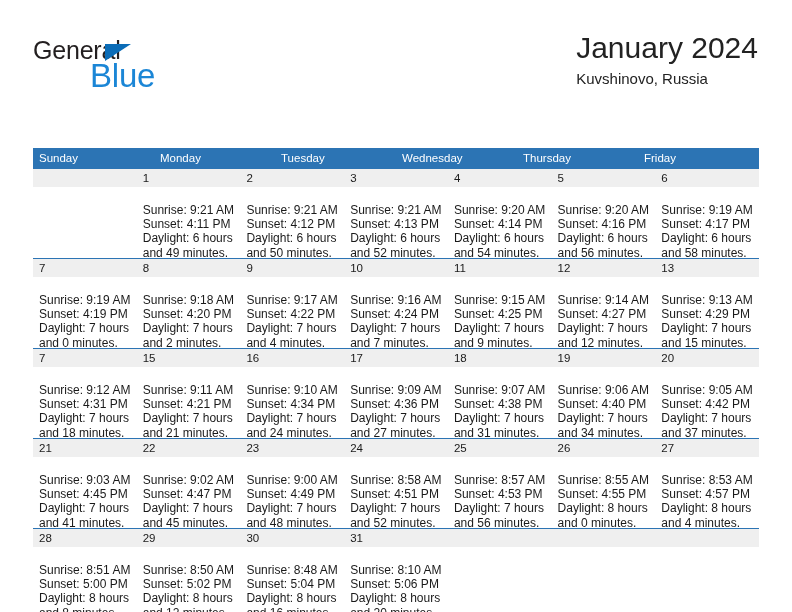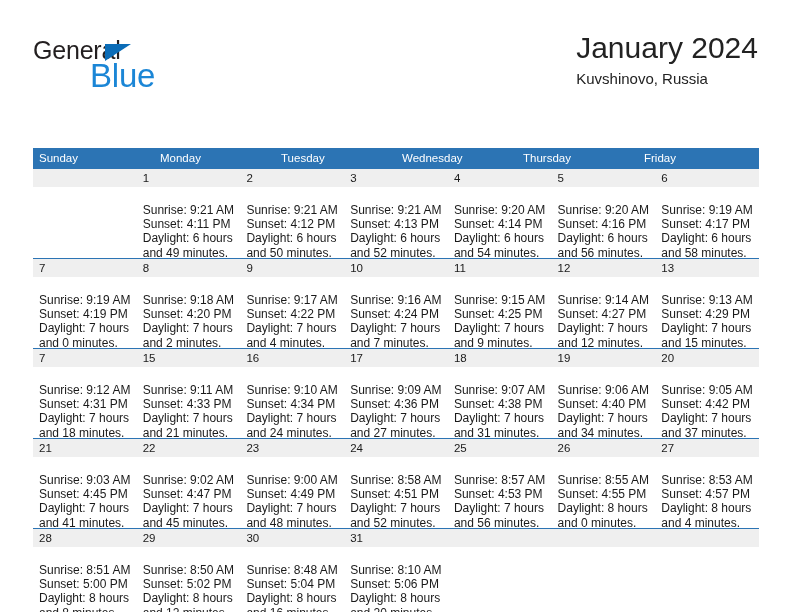--- a/index.html
+++ b/index.html
@@ -312,7 +312,7 @@
             </div>
             <div class="body-cell">
               <div class="line">Sunrise: 9:11 AM</div>
-              <div class="line">Sunset: 4:33 PM</div>
+              <div class="line">Sunset: 4:21 PM</div>
               <div class="line">Daylight: 7 hours</div>
               <div class="line">and 21 minutes.</div>
             </div>

